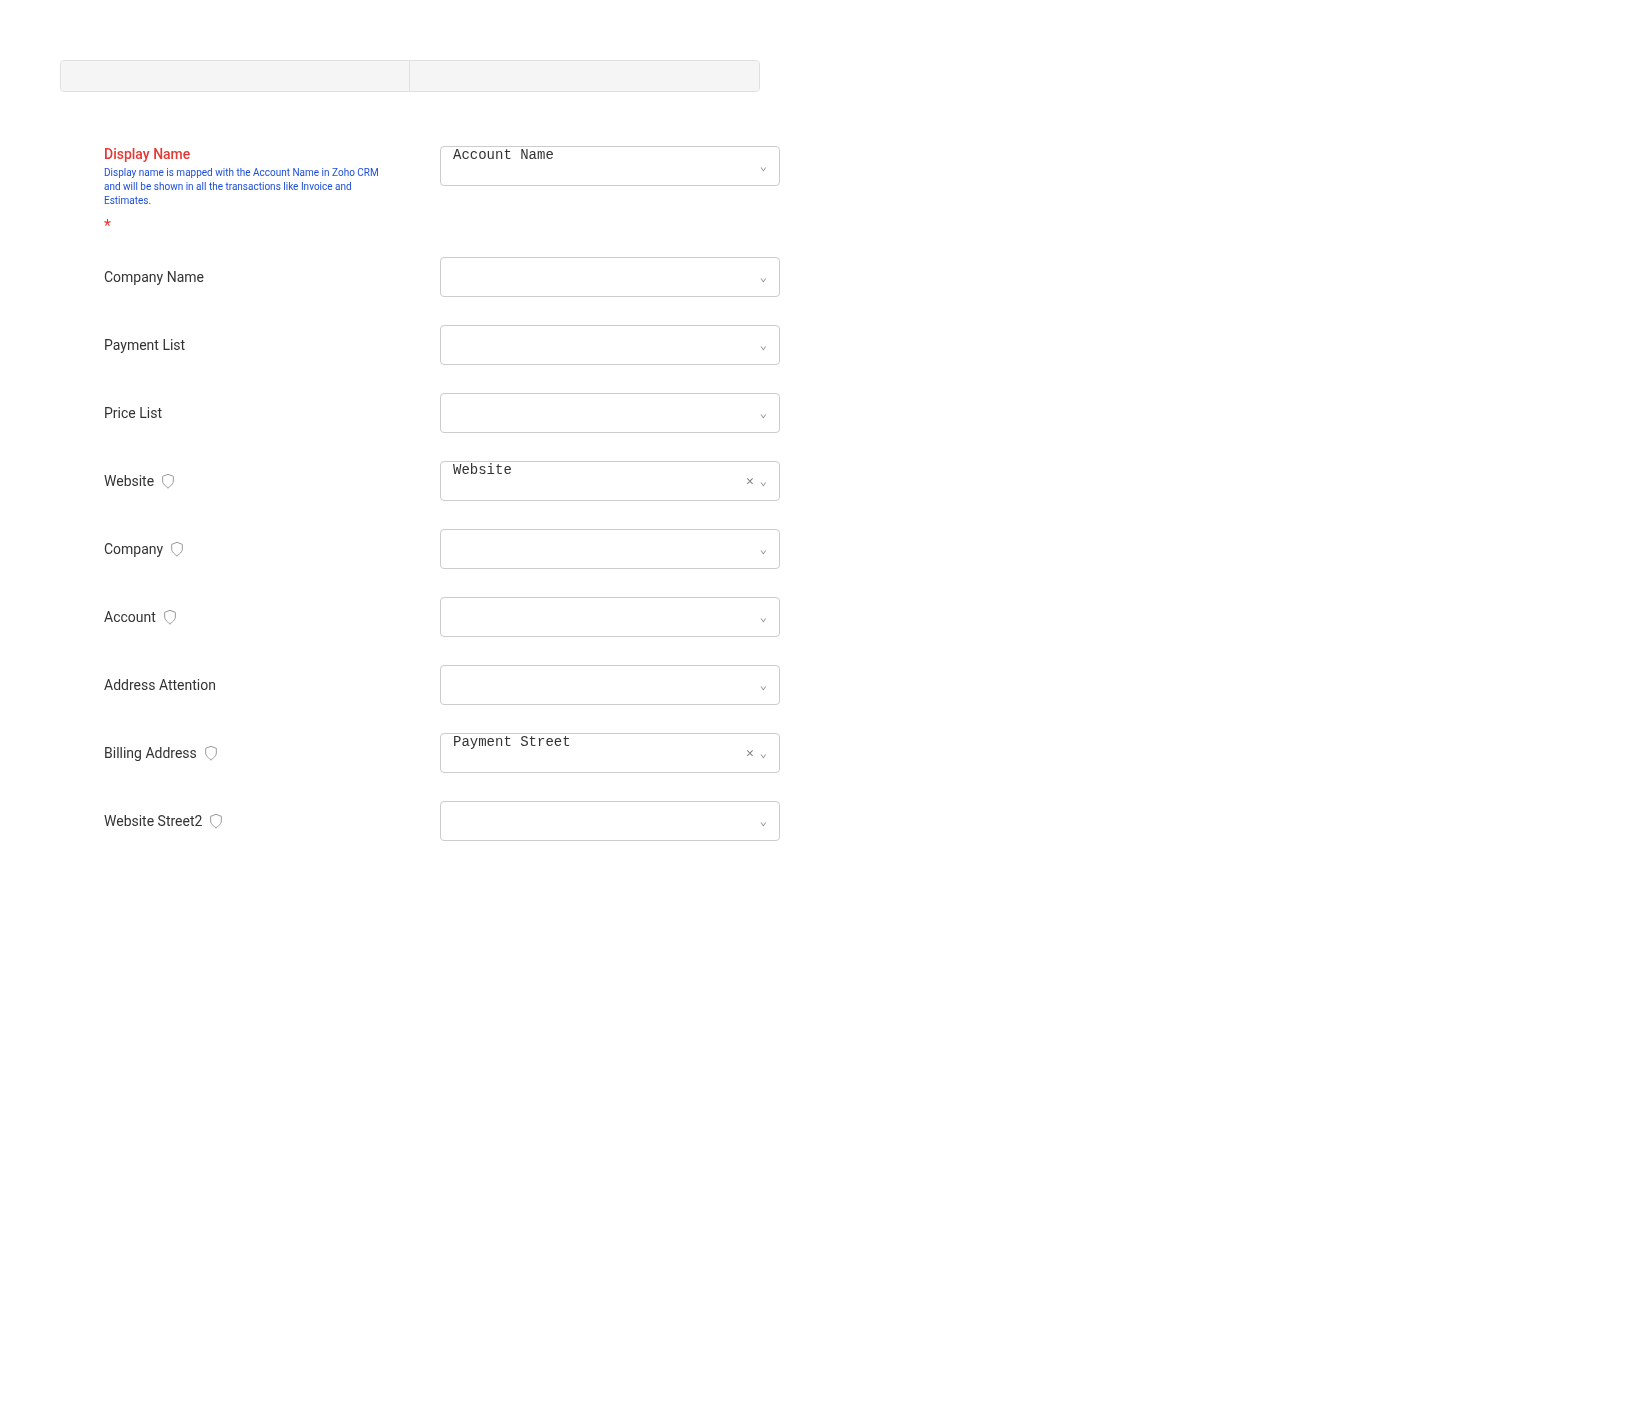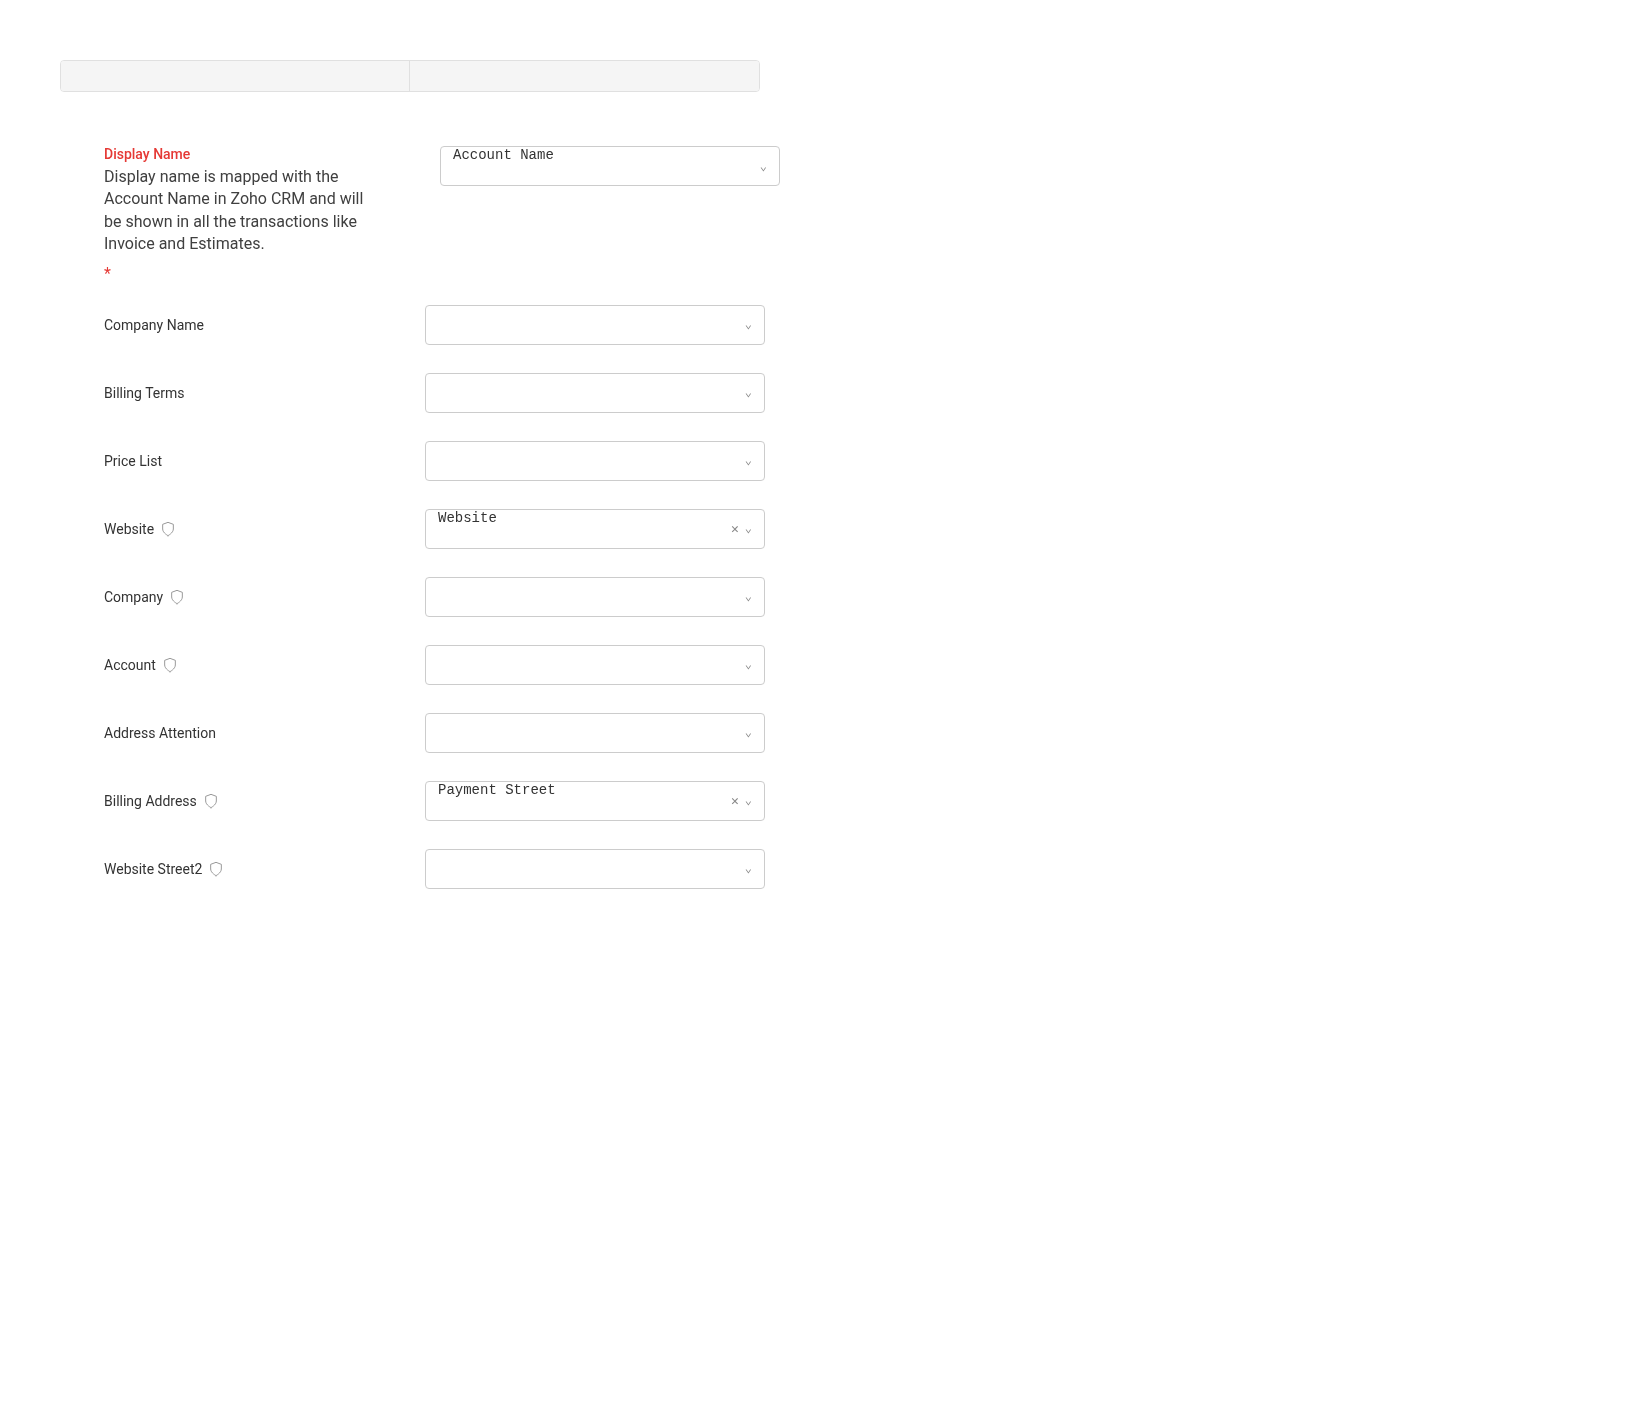--- a/index.html
+++ b/index.html
@@ -105,8 +105,8 @@
     }
 
     .field-description {
-      font-size: 16px;
-      color: #404040;
+      font-size: 10px;
+      color: #1d4ed8;
       line-height: 1.4;
       max-width: 280px;
     }

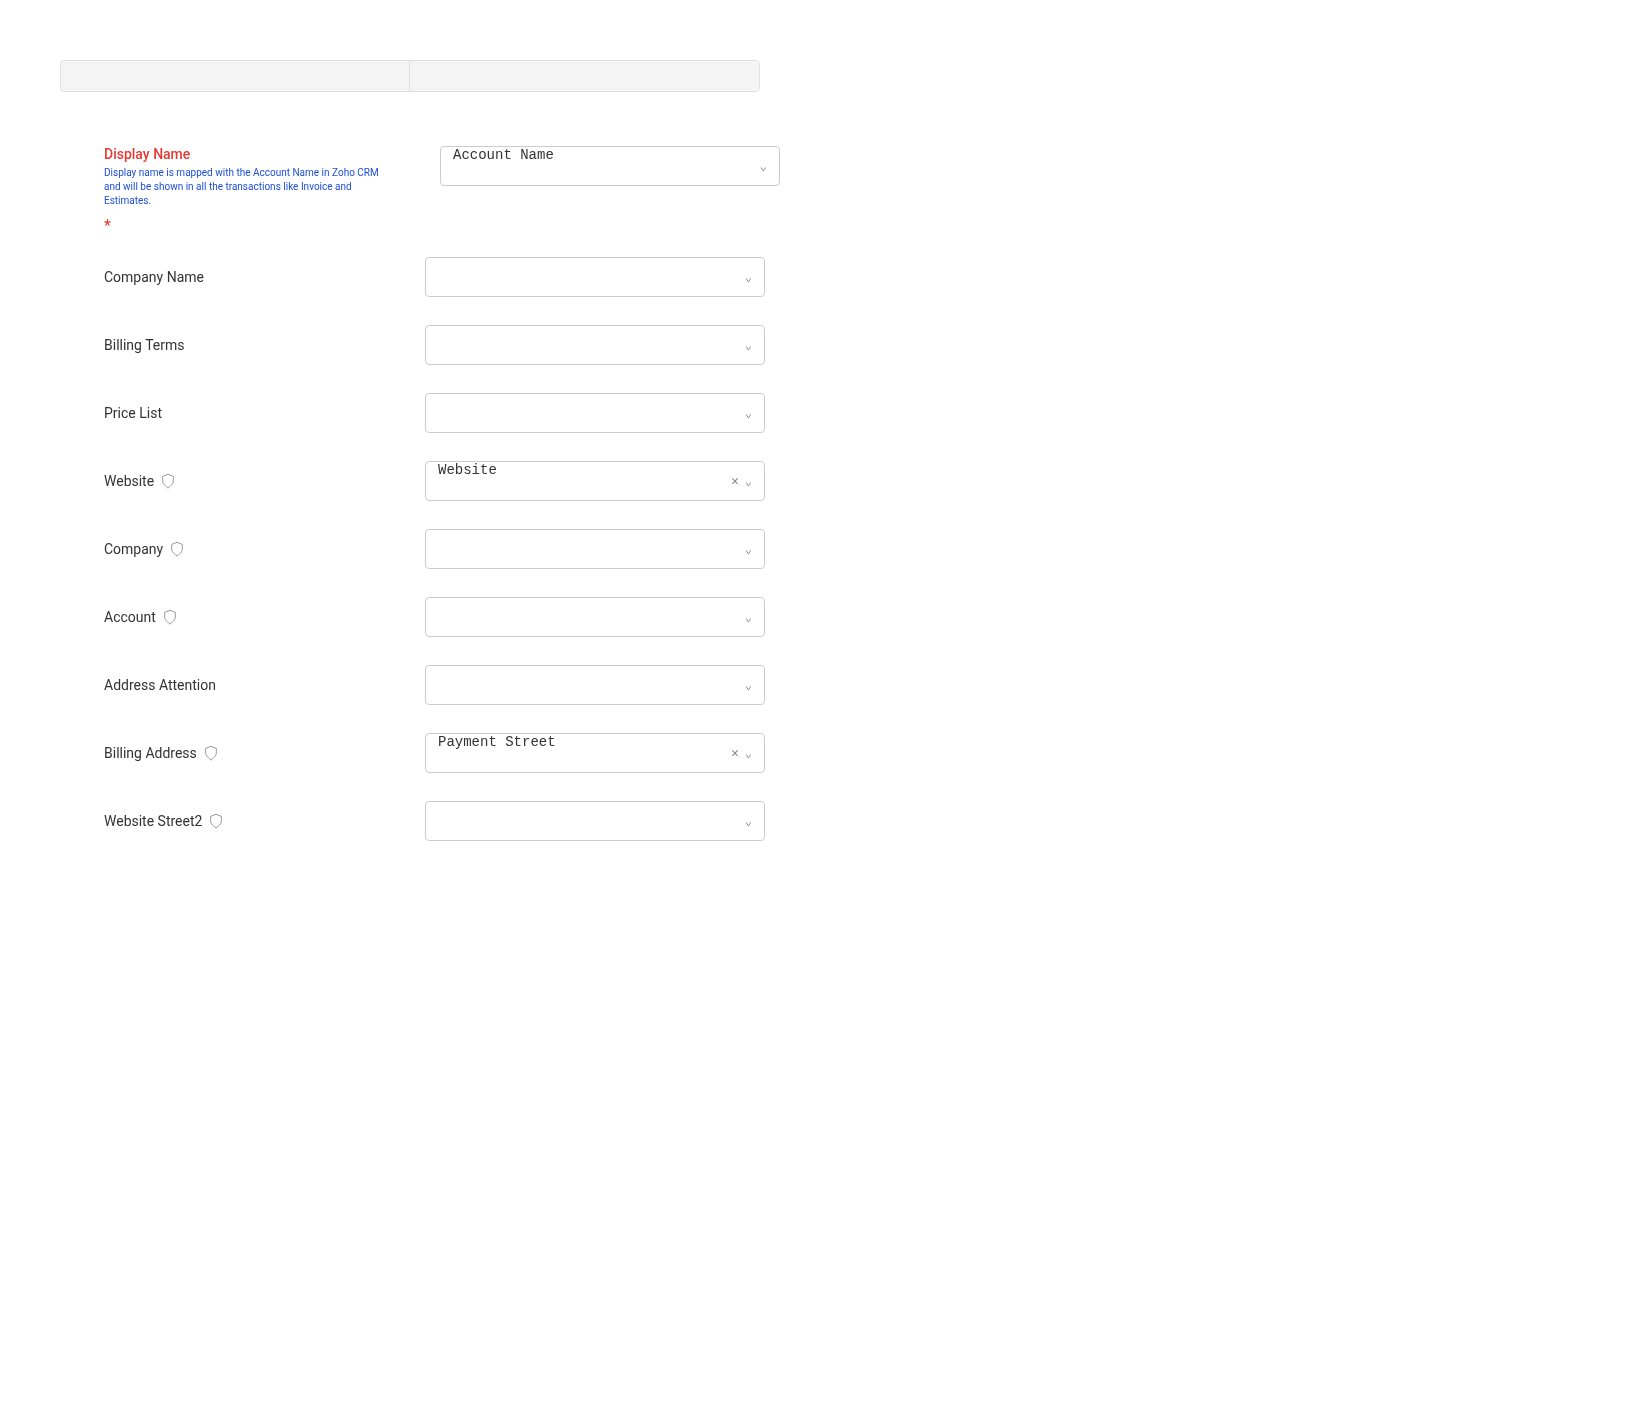--- a/index.html
+++ b/index.html
@@ -81,7 +81,7 @@
       grid-template-columns: 340px 340px;
       align-items: center;
       padding: 14px 20px;
-      gap: 5px;
+      gap: 20px;
     }
 
     .field-label-container {

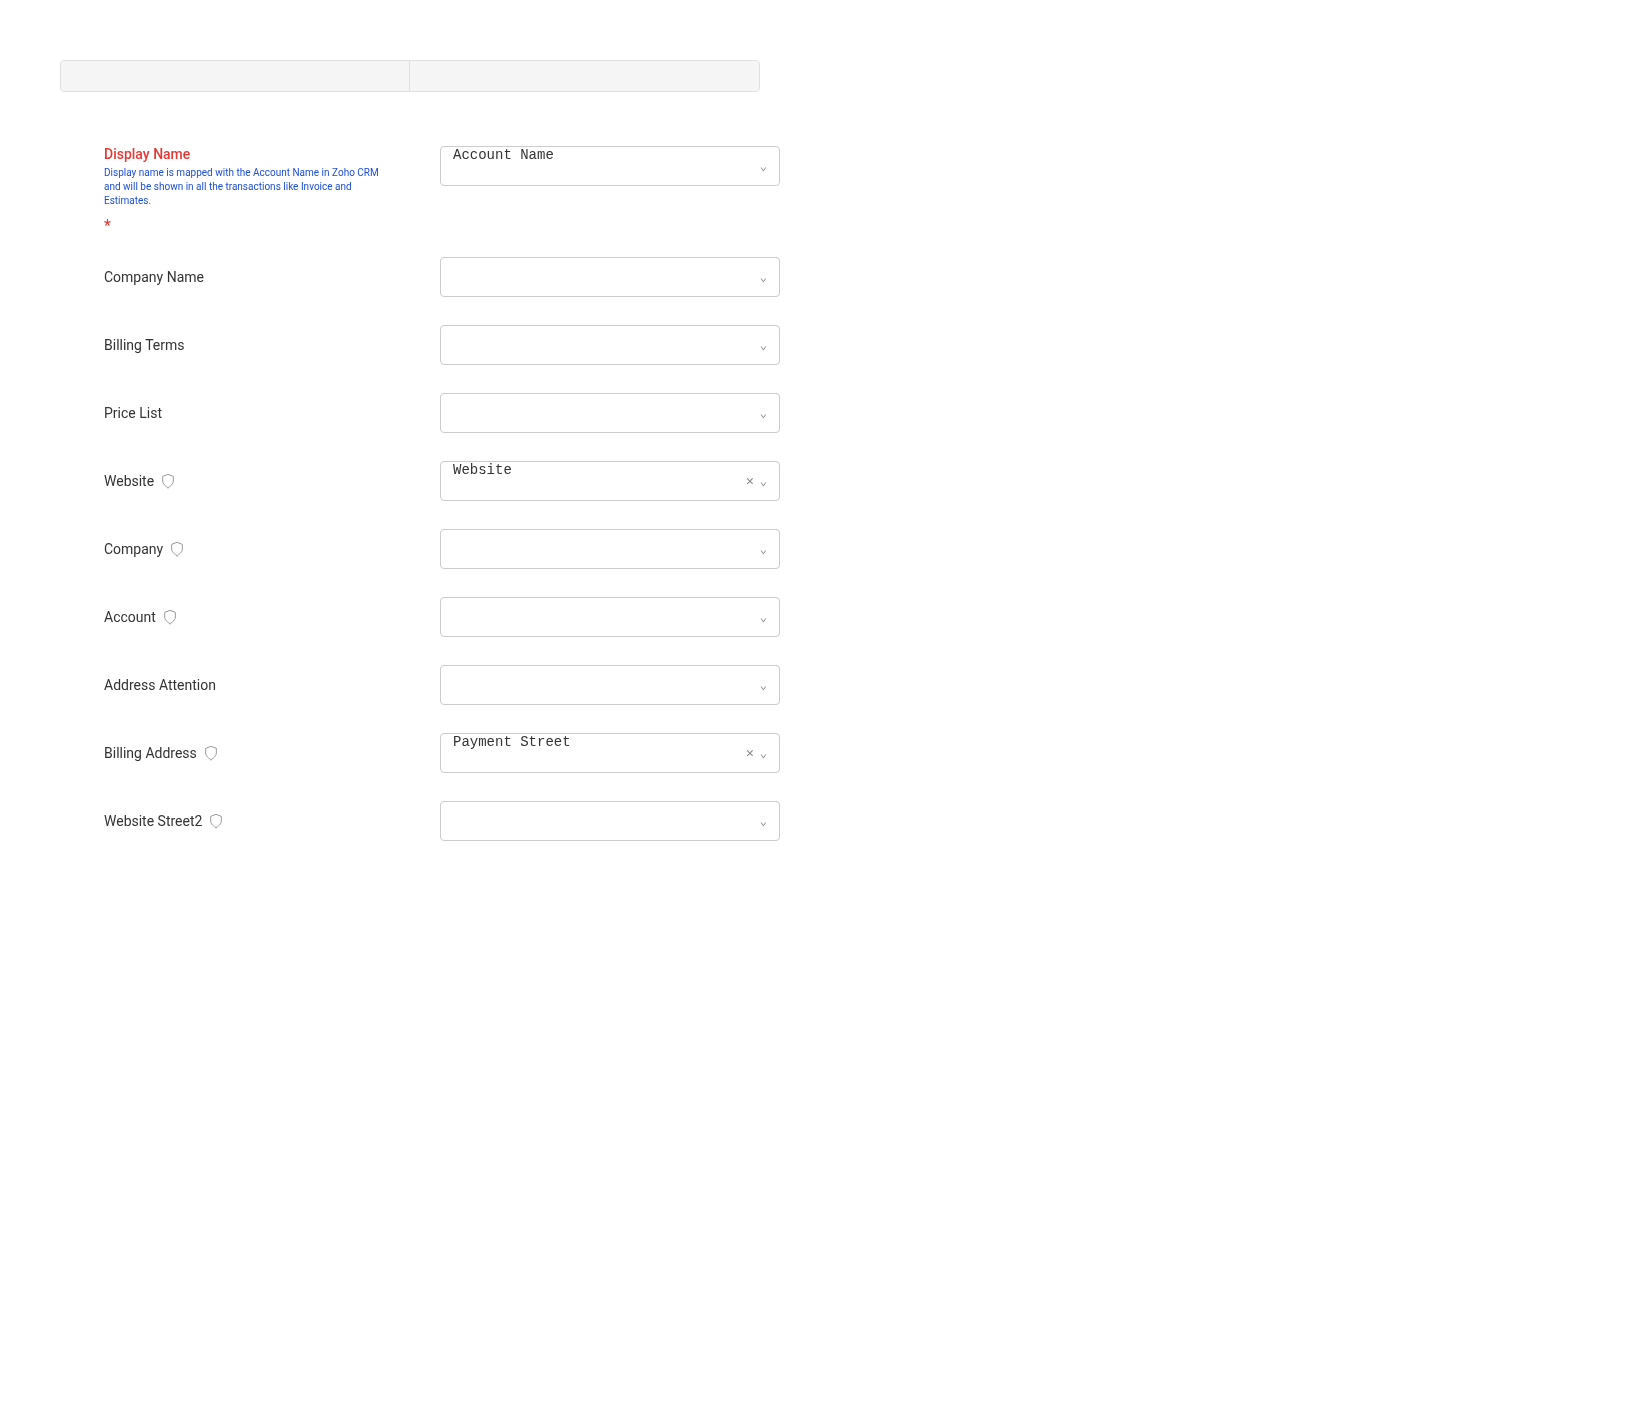--- a/index.html
+++ b/index.html
@@ -254,7 +254,7 @@
       <div class="field-row">
       <div class="field-label-container">
         <div class="field-label">
-          <span>Billing Terms</span>
+          <span>Payment List</span>
 
         </div>
       </div>

